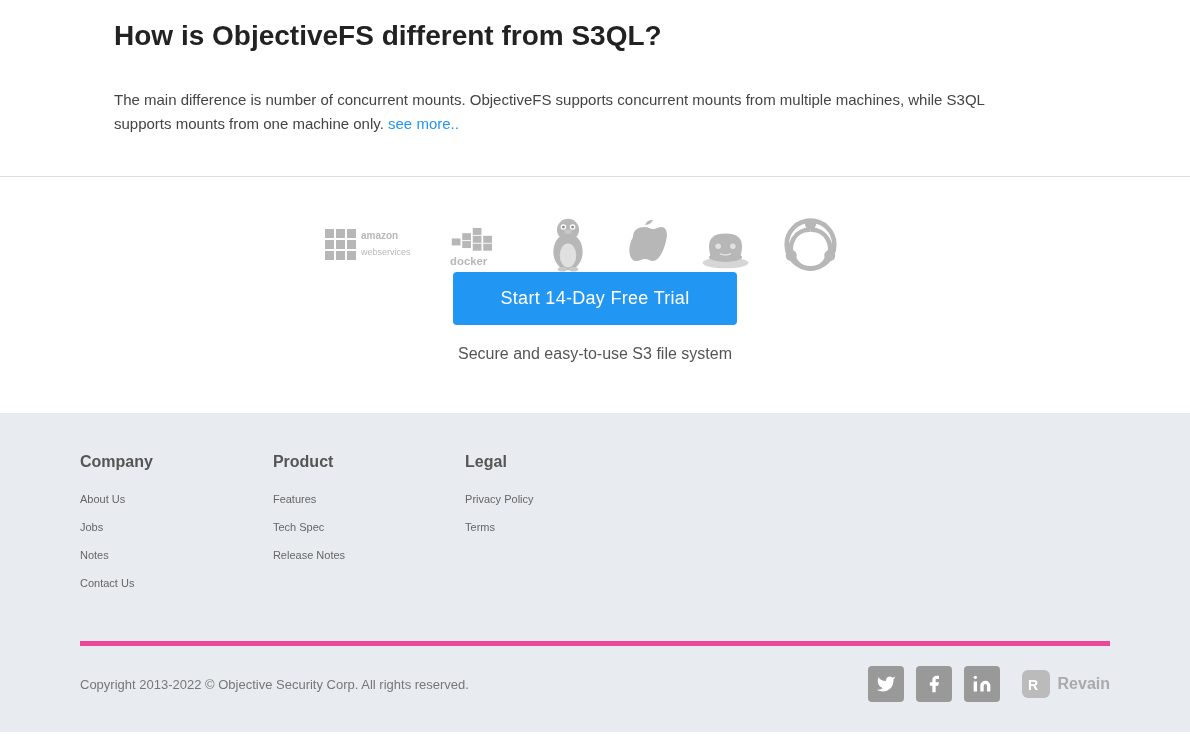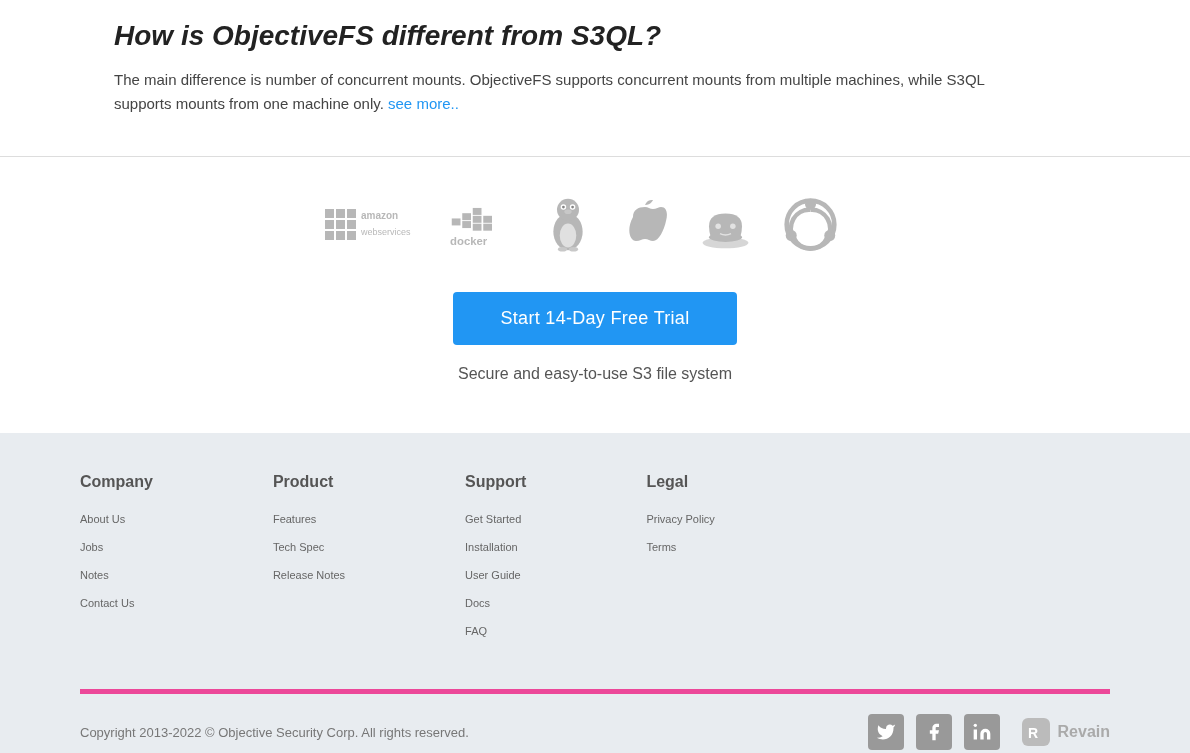--- a/index.html
+++ b/index.html
@@ -14,8 +14,7 @@
       font-size: 28px;
       font-weight: 600;
       color: #222;
-      margin-bottom: 16px;
-      font-style: italic;
+      margin-bottom: 36px;
     }
 
     .top-section p {

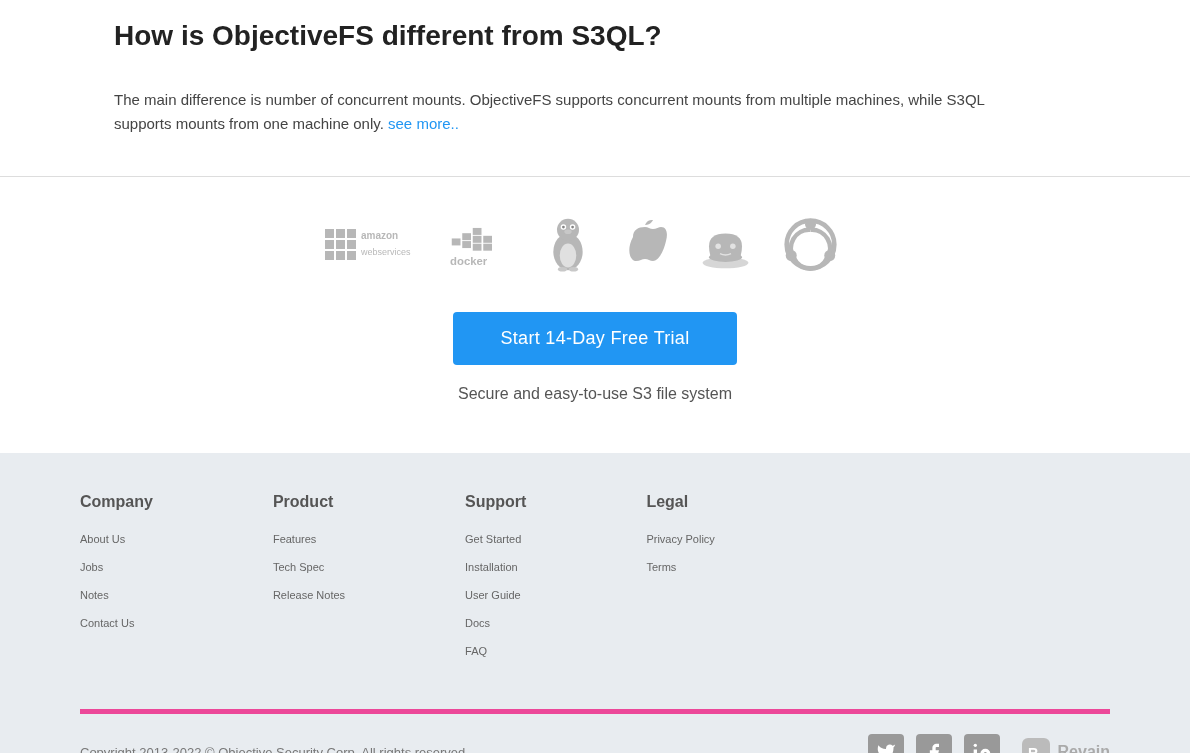--- a/index.html
+++ b/index.html
@@ -48,7 +48,6 @@
       align-items: center;
       justify-content: space-between;
       gap: 30px;
-      margin-bottom: 40px;
       flex-wrap: wrap;
     }
 

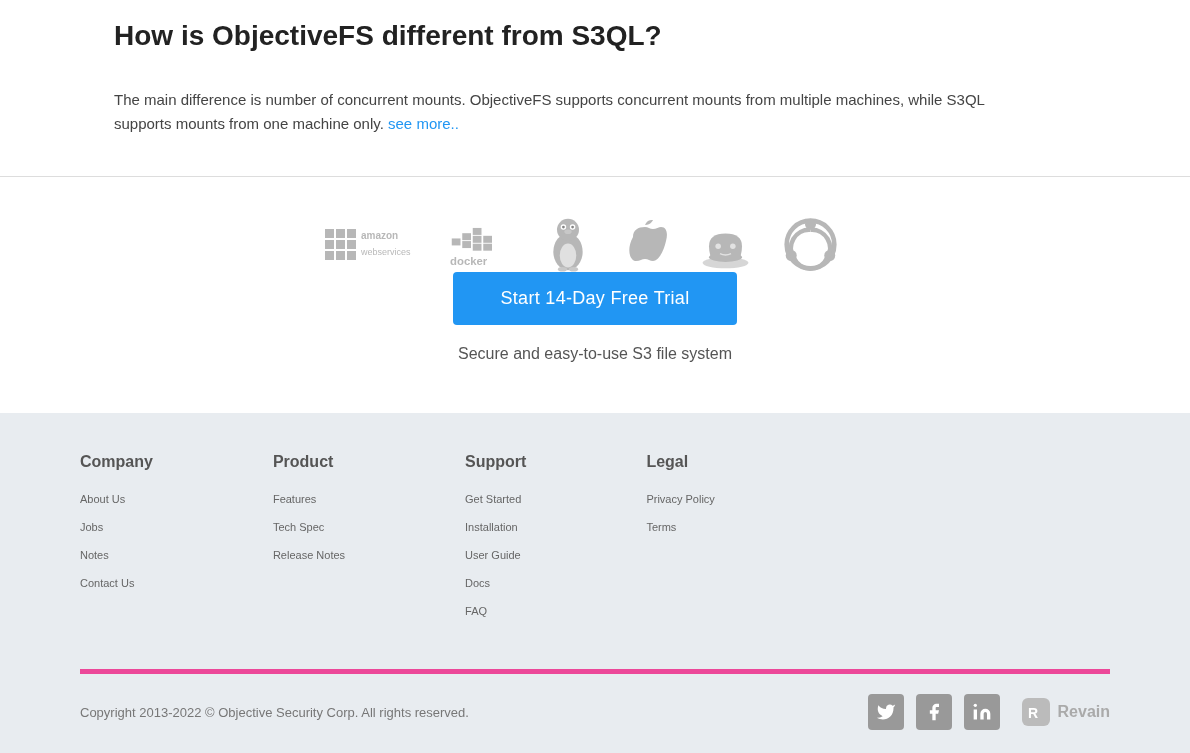--- a/index.html
+++ b/index.html
@@ -335,16 +335,6 @@
       </ul>
     </div>
 
-    <div class="footer-col">
-      <h3>Support</h3>
-      <ul>
-        <li><a href="#">Get Started</a></li>
-        <li><a href="#">Installation</a></li>
-        <li><a href="#">User Guide</a></li>
-        <li><a href="#">Docs</a></li>
-        <li><a href="#">FAQ</a></li>
-      </ul>
-    </div>
 
     <div class="footer-col">
       <h3>Legal</h3>

